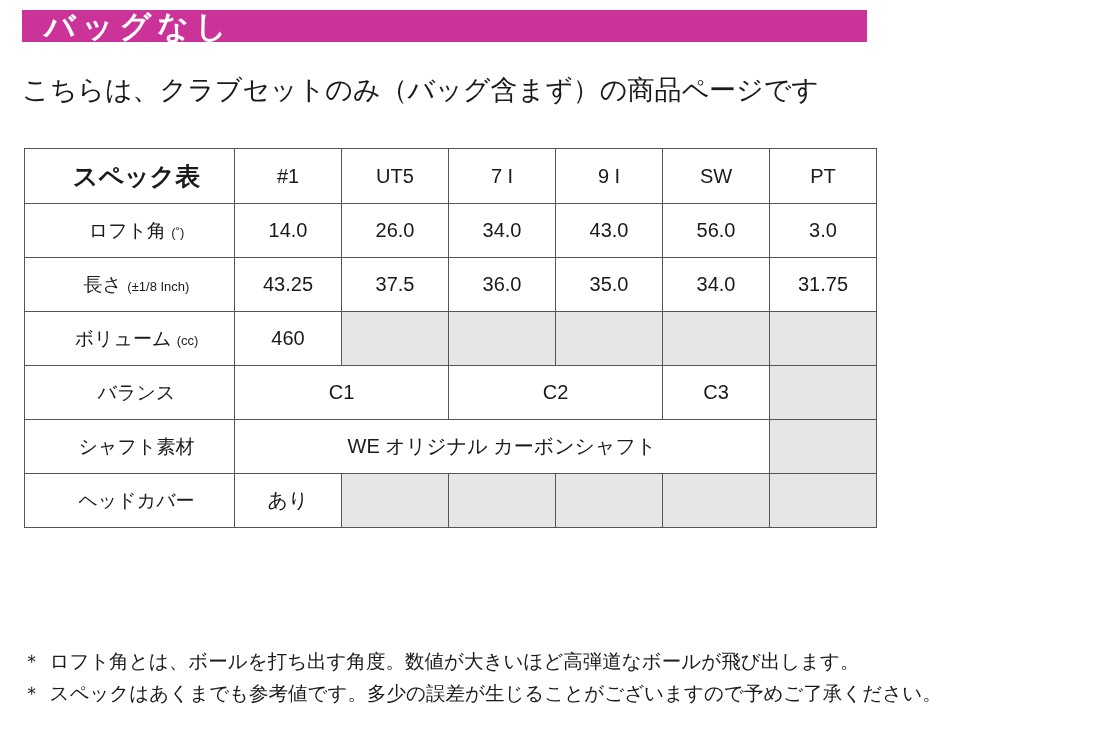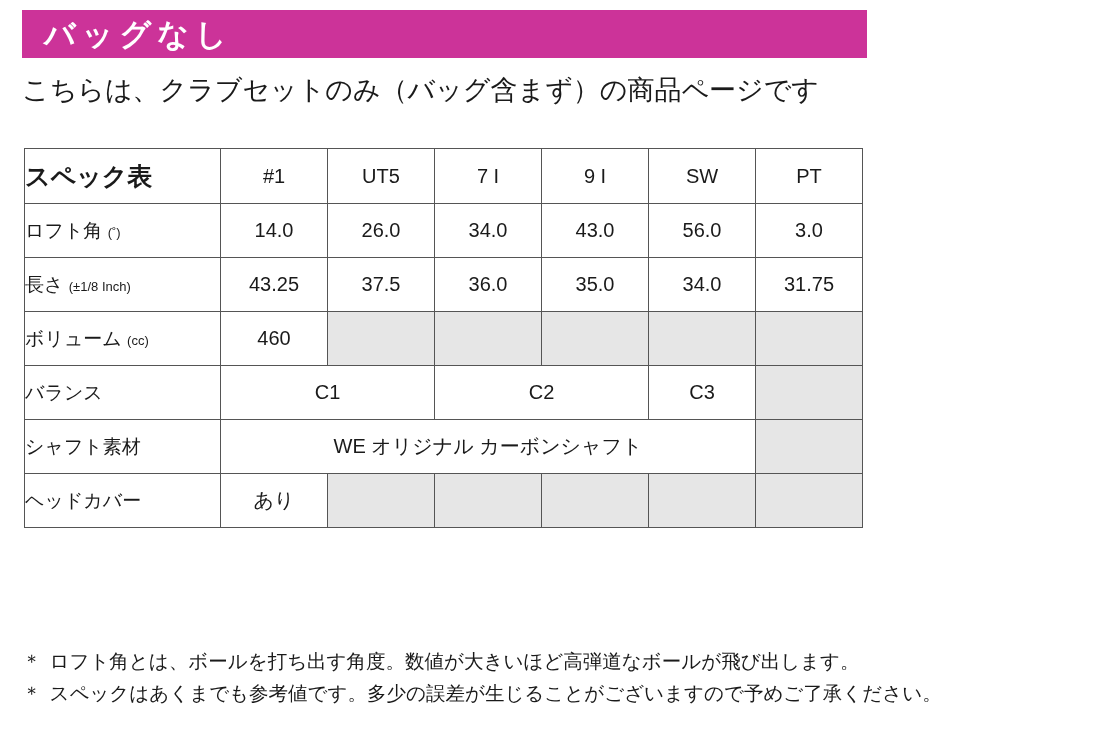--- a/index.html
+++ b/index.html
@@ -26,7 +26,7 @@
     left: 22px;
     top: 10px;
     width: 845px;
-    height: 48px;
+    height: 32px;
     background: #cc3399;
     display: flex;
     align-items: center;

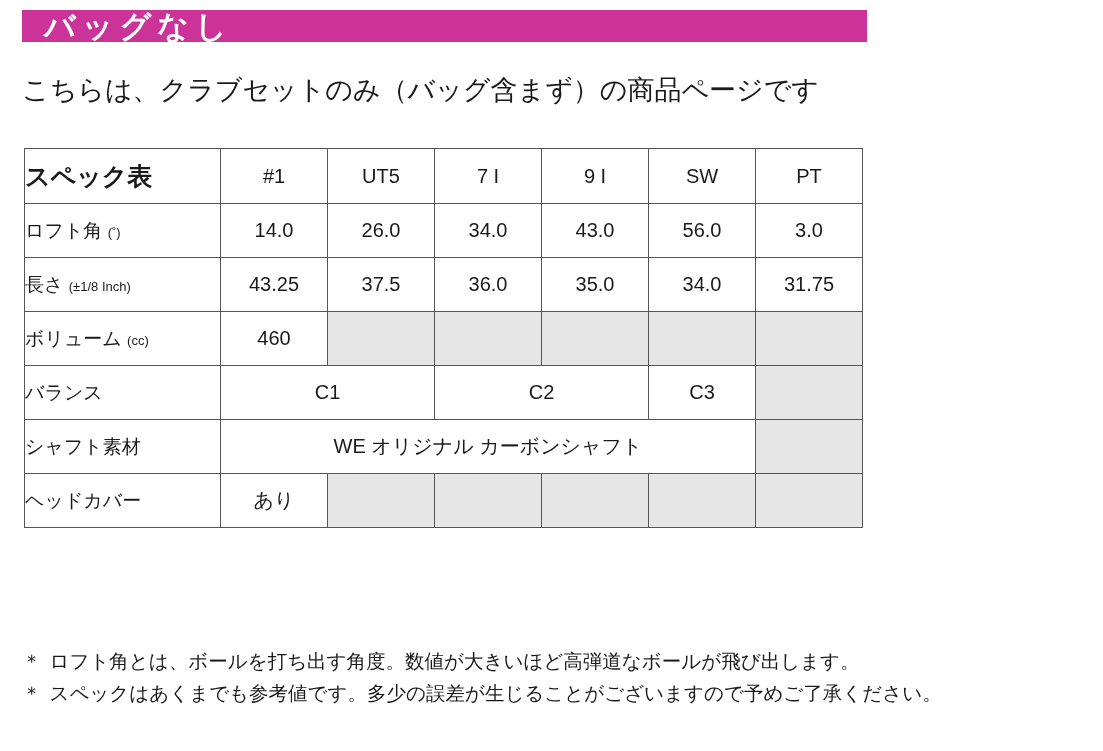--- a/index.html
+++ b/index.html
@@ -71,7 +71,8 @@
     white-space: nowrap;
   }
   table.spec .hdr-title {
-    text-align: left;
+    text-align: center;
+    padding-left: 14px;
     font-size: 25px;
     font-weight: bold;
   }

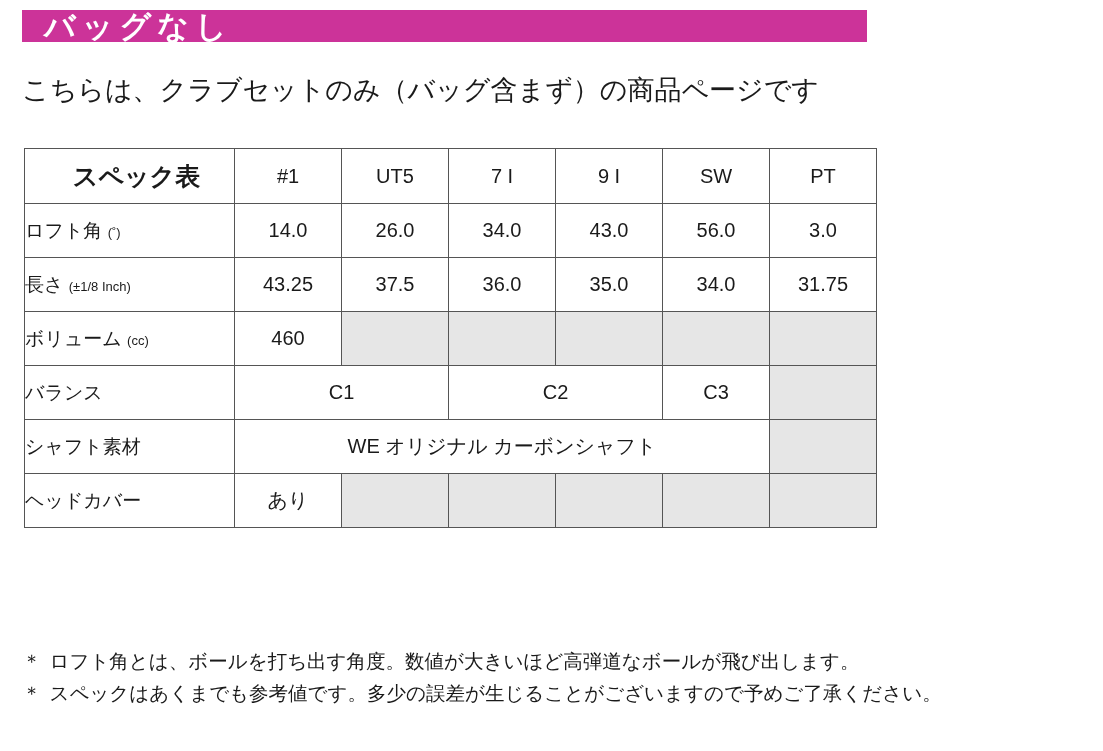--- a/index.html
+++ b/index.html
@@ -66,7 +66,8 @@
     padding: 0;
   }
   table.spec .rowhead {
-    text-align: left;
+    text-align: center;
+    padding-left: 14px;
     font-size: 19px;
     white-space: nowrap;
   }

